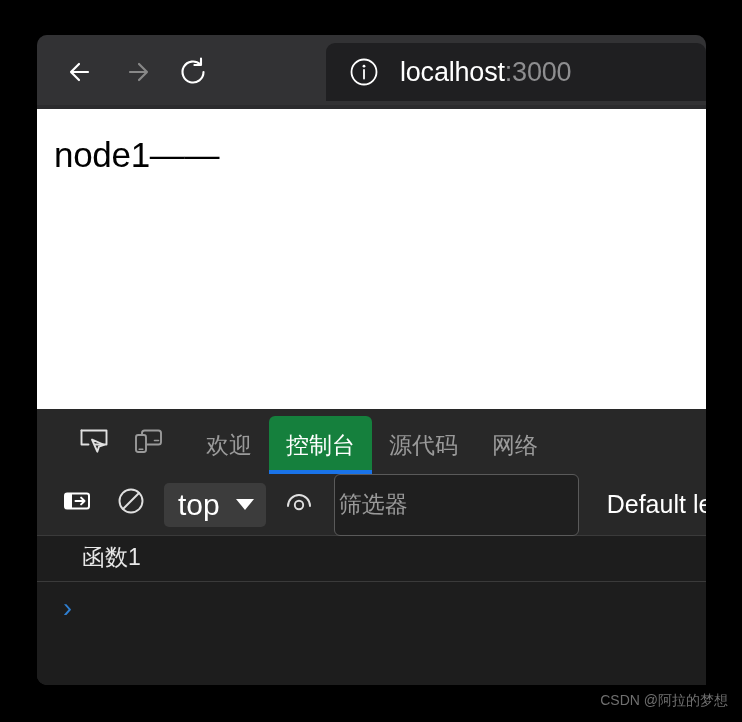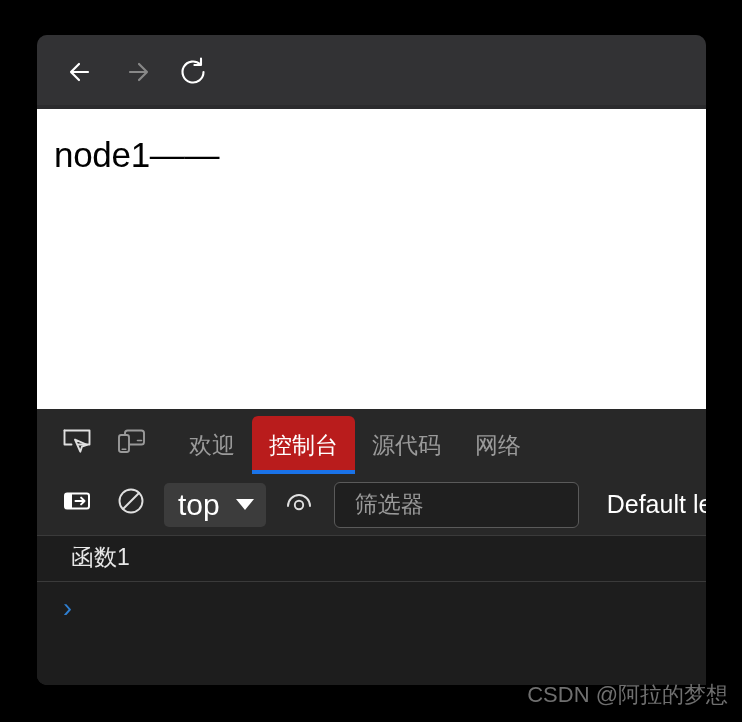--- a/index.html
+++ b/index.html
@@ -296,6 +296,16 @@
         </span>
       </div>
 
+      <div class="url-bar">
+        <span class="info-icon">
+          <svg width="32" height="32" viewBox="0 0 32 32" fill="none">
+            <circle cx="16" cy="16" r="12.5" stroke="#ffffff" stroke-width="1.8"></circle>
+            <circle cx="16" cy="10.2" r="1.4" fill="#ffffff"></circle>
+            <path d="M16 14v8.5" stroke="#ffffff" stroke-width="1.8" stroke-linecap="round"></path>
+          </svg>
+        </span>
+        <span class="url-text"><span>localhost</span><span class="url-port">:3000</span></span>
+      </div>
 
       <div class="toolbar-underline"></div>
     </div>

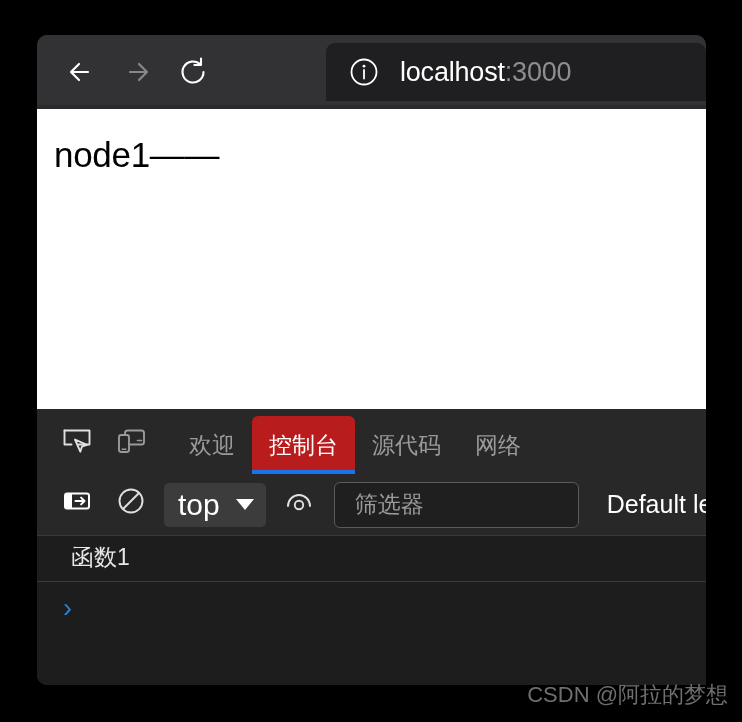--- a/index.html
+++ b/index.html
@@ -119,7 +119,7 @@
     height: 65px;
     display: flex;
     align-items: flex-end;
-    padding-left: 13px;
+    padding-left: 30px;
     flex: 0 0 auto;
     background: #282828;
   }

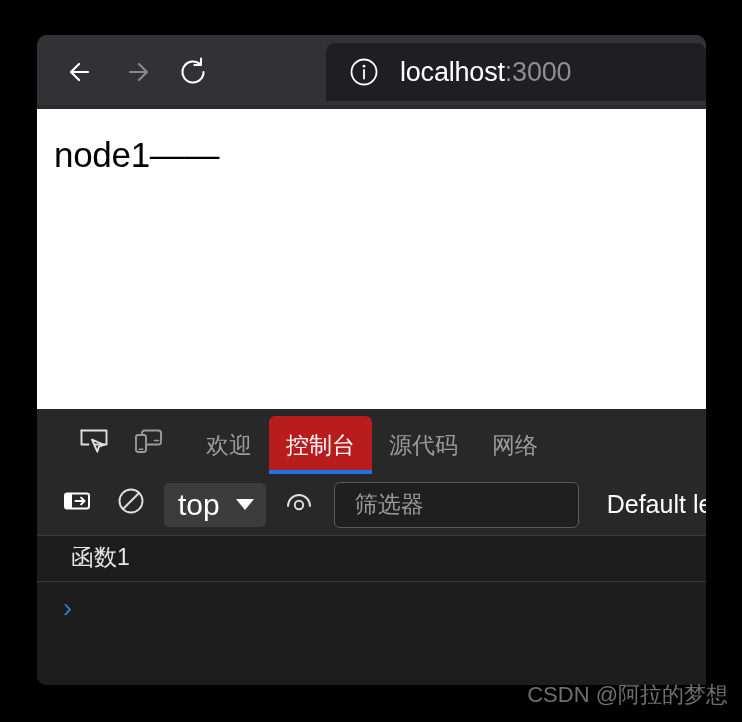--- a/index.html
+++ b/index.html
@@ -149,7 +149,7 @@
   }
   .dt-tab.first-tab { margin-left: 14px; }
   .dt-tab.active {
-    background: #b91c1c;
+    background: #15803d;
     color: #ffffff;
     border-radius: 6px 6px 0 0;
     text-align: center;

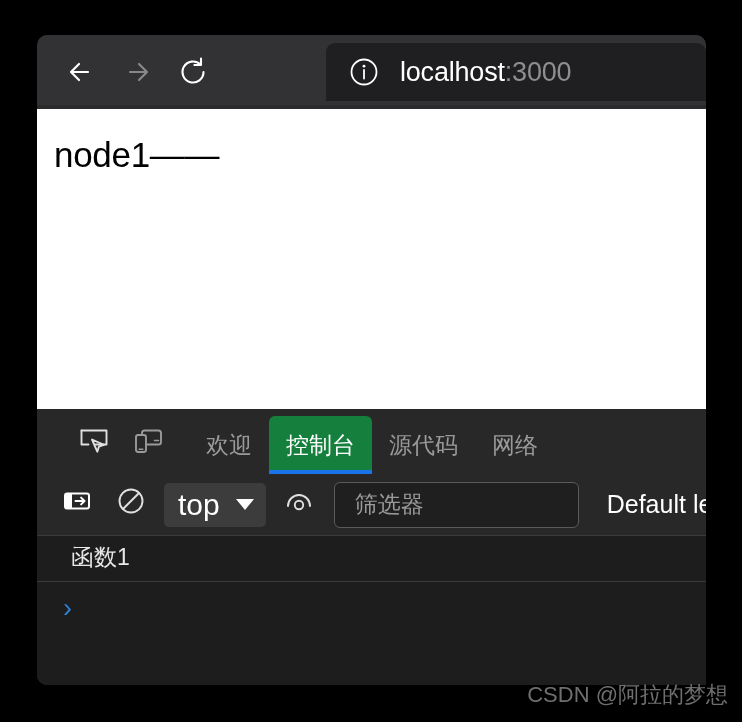--- a/index.html
+++ b/index.html
@@ -196,14 +196,14 @@
   }
 
   .filter-input {
-    height: 46px;
+    height: 62px;
     width: 245px;
     background: #1f1f1f;
     border: 1px solid #5a5a5a;
     border-radius: 6px;
     color: #9a9a9a;
     font-size: 23px;
-    padding: 0 20px;
+    padding: 0 4px;
     margin-left: 8px;
     font-family: "Liberation Sans", "DejaVu Sans", sans-serif;
     outline: none;

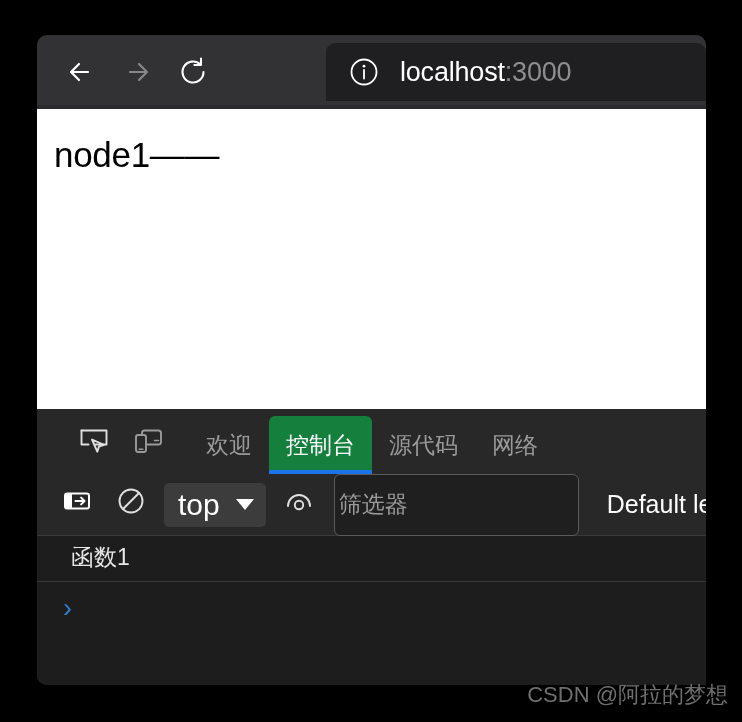--- a/index.html
+++ b/index.html
@@ -229,7 +229,7 @@
 
   .console-row {
     min-height: 44px;
-    padding: 6px 0 8px 34px;
+    padding: 6px 0 8px 45px;
     border-bottom: 1px solid #3a3a3a;
     display: flex;
     align-items: center;

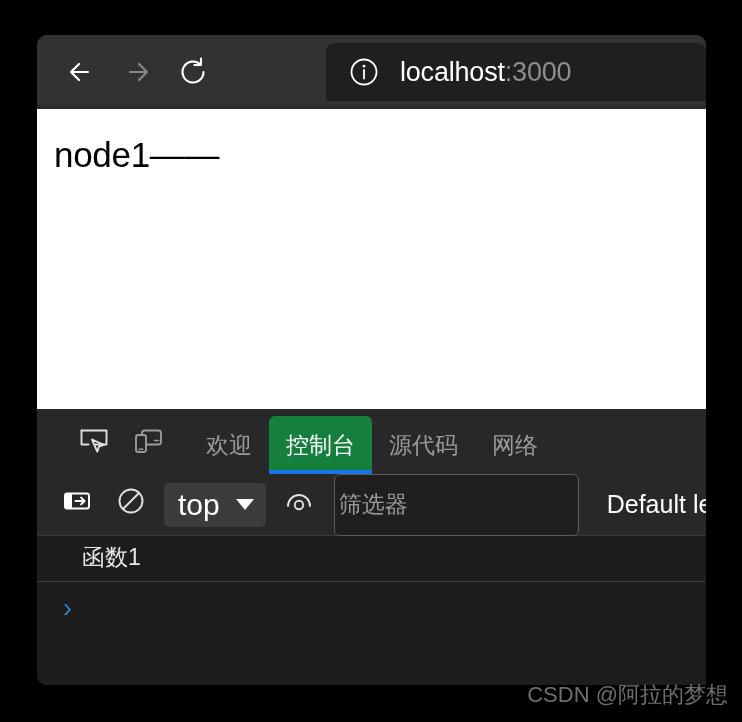--- a/index.html
+++ b/index.html
@@ -257,7 +257,7 @@
     position: absolute;
     right: 14px;
     bottom: 12px;
-    font-size: 22px;
+    font-size: 14px;
     color: #6f6f6f;
     white-space: nowrap;
   }

